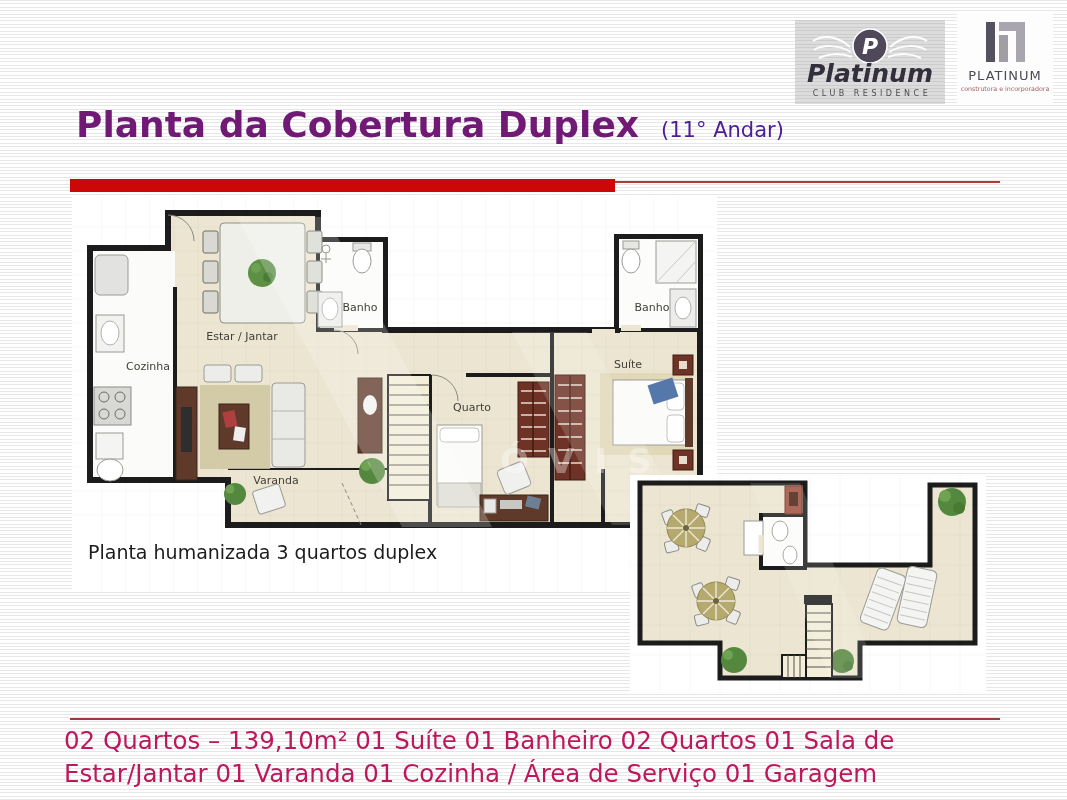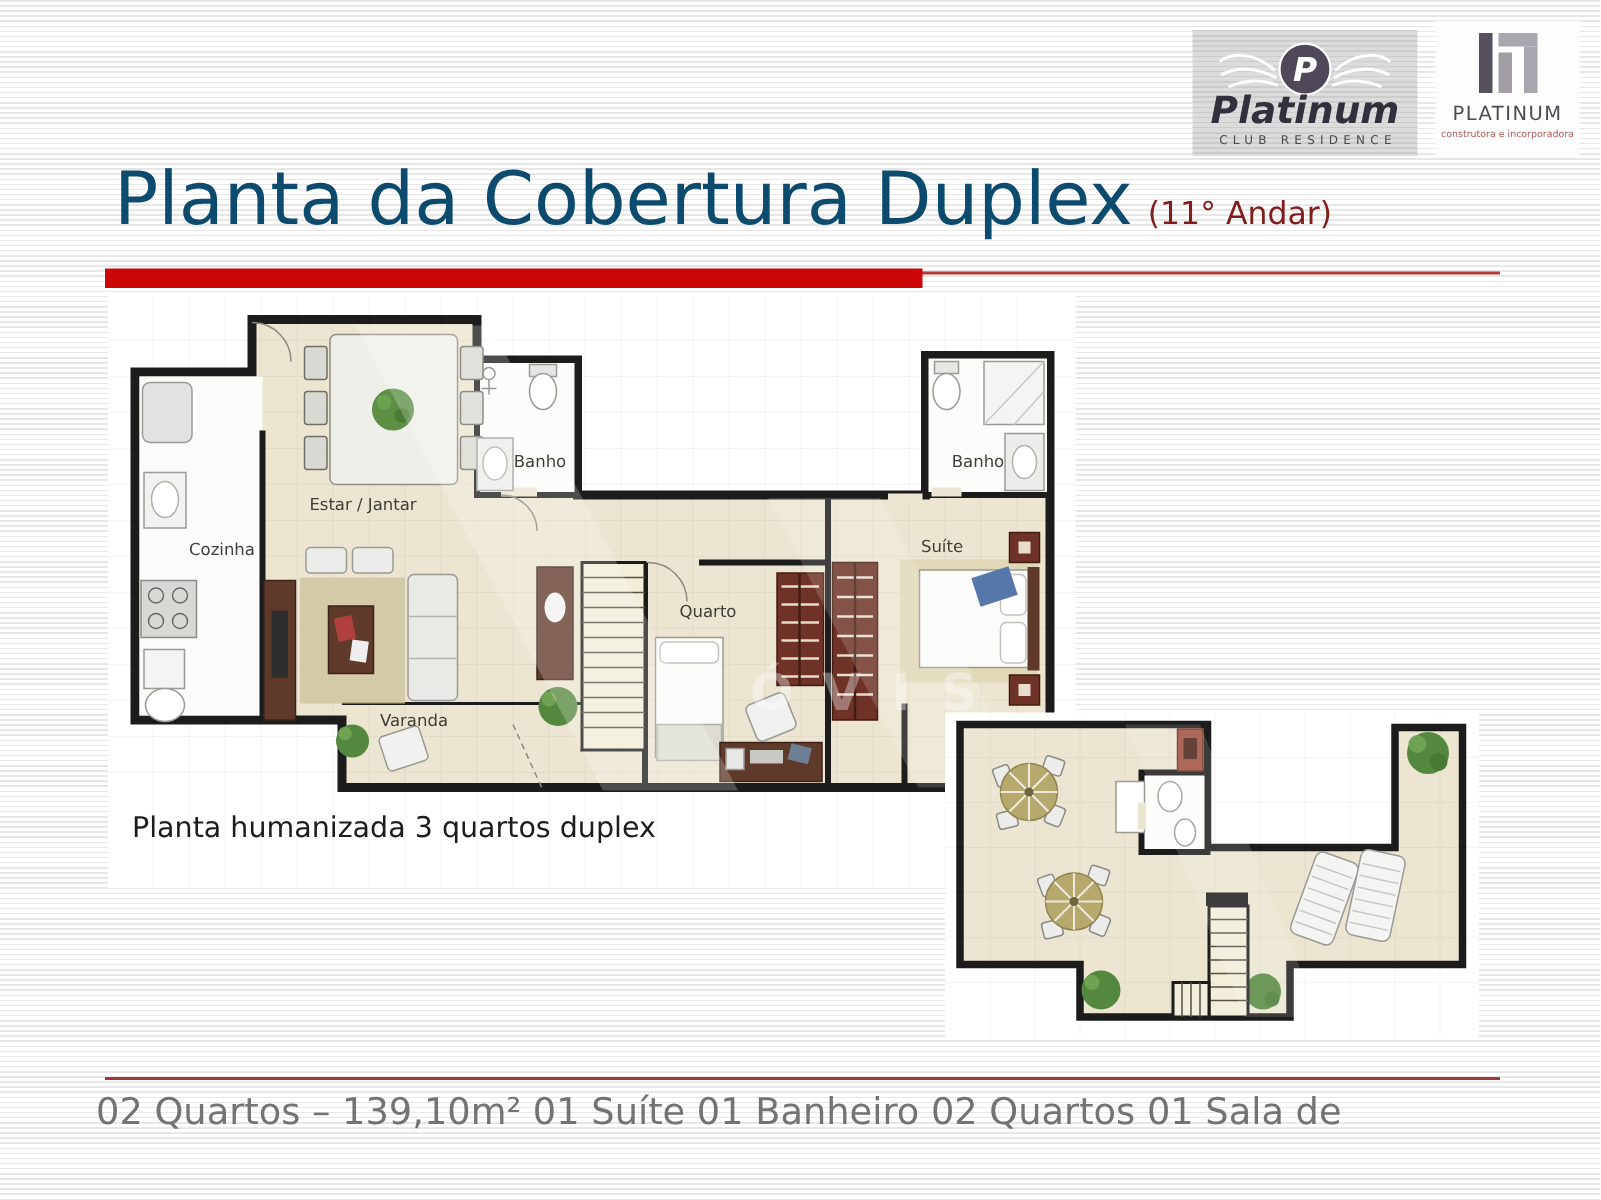--- a/index.html
+++ b/index.html
@@ -12,7 +12,7 @@
        background:repeating-linear-gradient(180deg,#cccccc 0 1px,#dcdcdc 1px 3.4px);}
   .logo2{position:absolute;left:957px;top:14px;width:96px;height:90px;background:#fdfdfd;}
   .title-row{position:absolute;left:76px;top:104px;display:flex;align-items:baseline;white-space:nowrap;}
-  .title-row h1{margin:0;font-size:49px;font-weight:400;letter-spacing:0;color:#0c4a6e;}
+  .title-row h1{margin:0;font-size:36px;font-weight:700;letter-spacing:0;color:#701a75;}
   .title-suffix{font-size:21px;margin-left:10px;color:#7f1d1d;}
   .rule-thin{position:absolute;left:70px;top:181px;width:930px;height:2px;background:#b43a3a;}
   .rule-thick{position:absolute;left:70px;top:179px;width:545px;height:13px;background:#cc0707;}

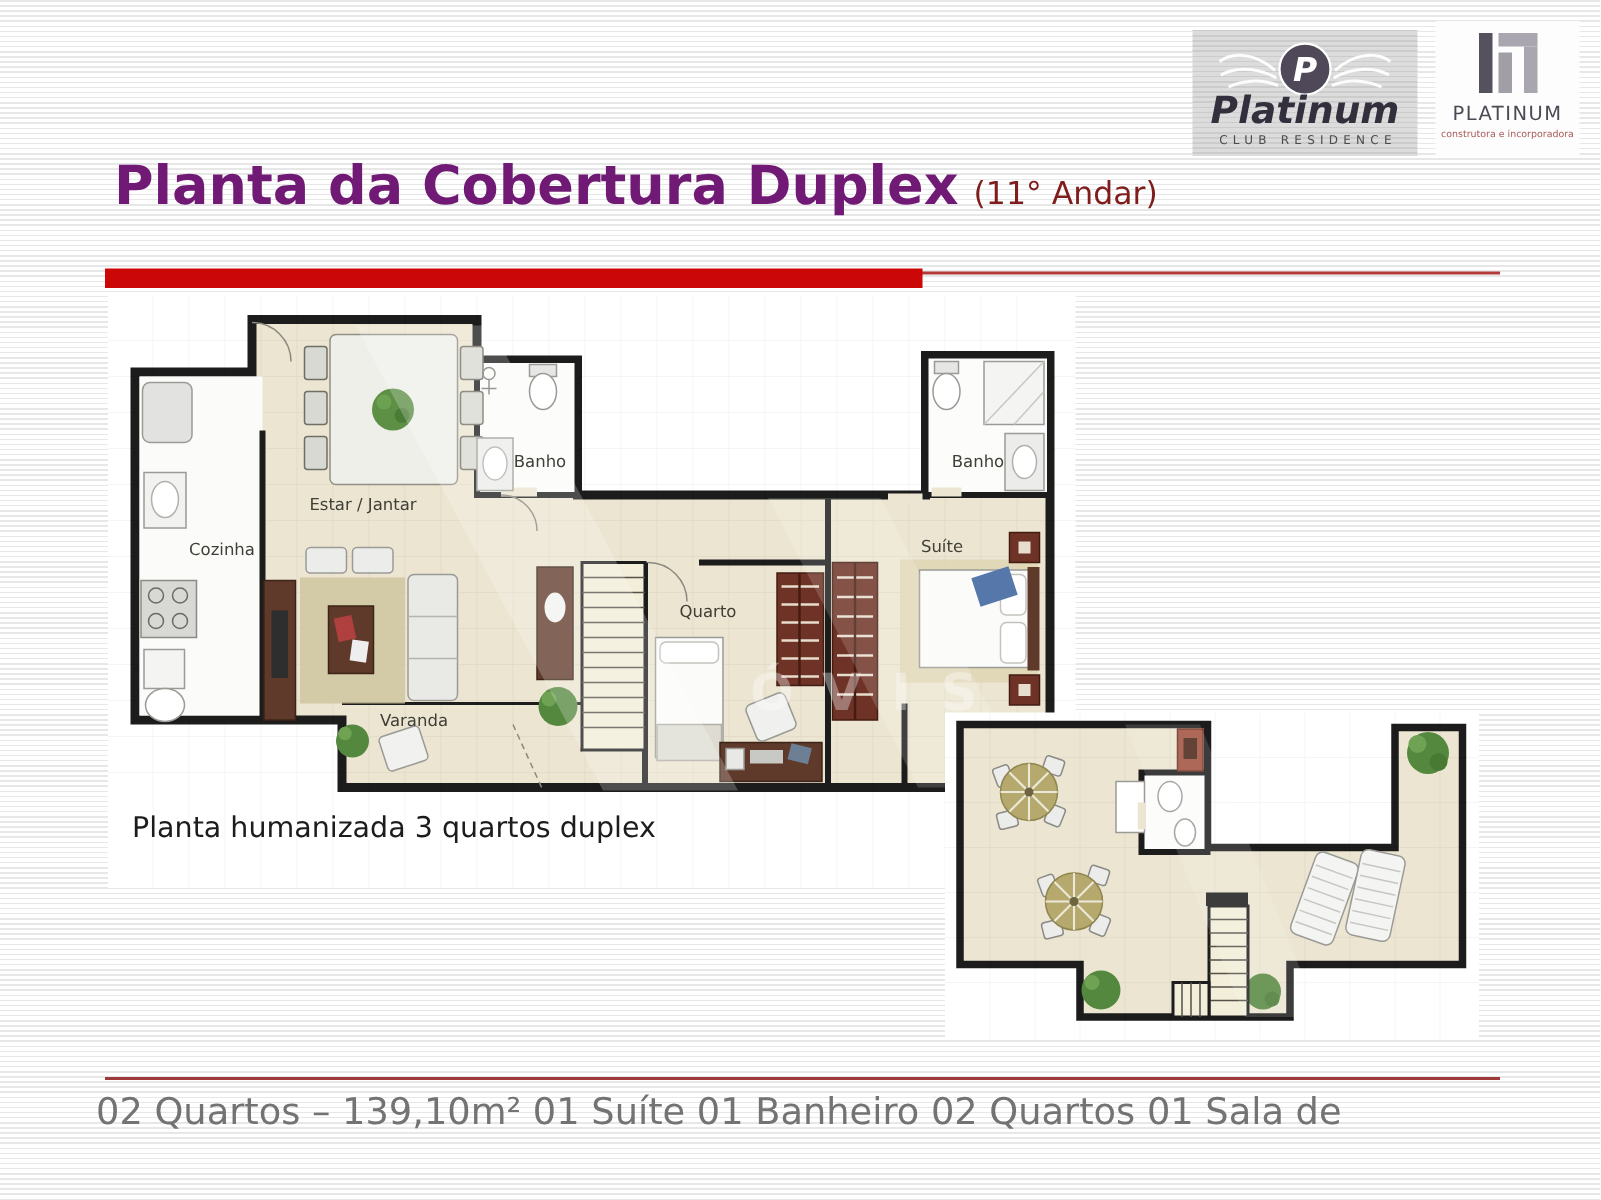--- a/index.html
+++ b/index.html
@@ -13,7 +13,7 @@
   .logo2{position:absolute;left:957px;top:14px;width:96px;height:90px;background:#fdfdfd;}
   .title-row{position:absolute;left:76px;top:104px;display:flex;align-items:baseline;white-space:nowrap;}
   .title-row h1{margin:0;font-size:36px;font-weight:700;letter-spacing:0;color:#701a75;}
-  .title-suffix{font-size:21px;margin-left:10px;color:#7f1d1d;}
+  .title-suffix{font-size:21px;margin-left:22px;color:#4c1d95;}
   .rule-thin{position:absolute;left:70px;top:181px;width:930px;height:2px;background:#b43a3a;}
   .rule-thick{position:absolute;left:70px;top:179px;width:545px;height:13px;background:#cc0707;}
   

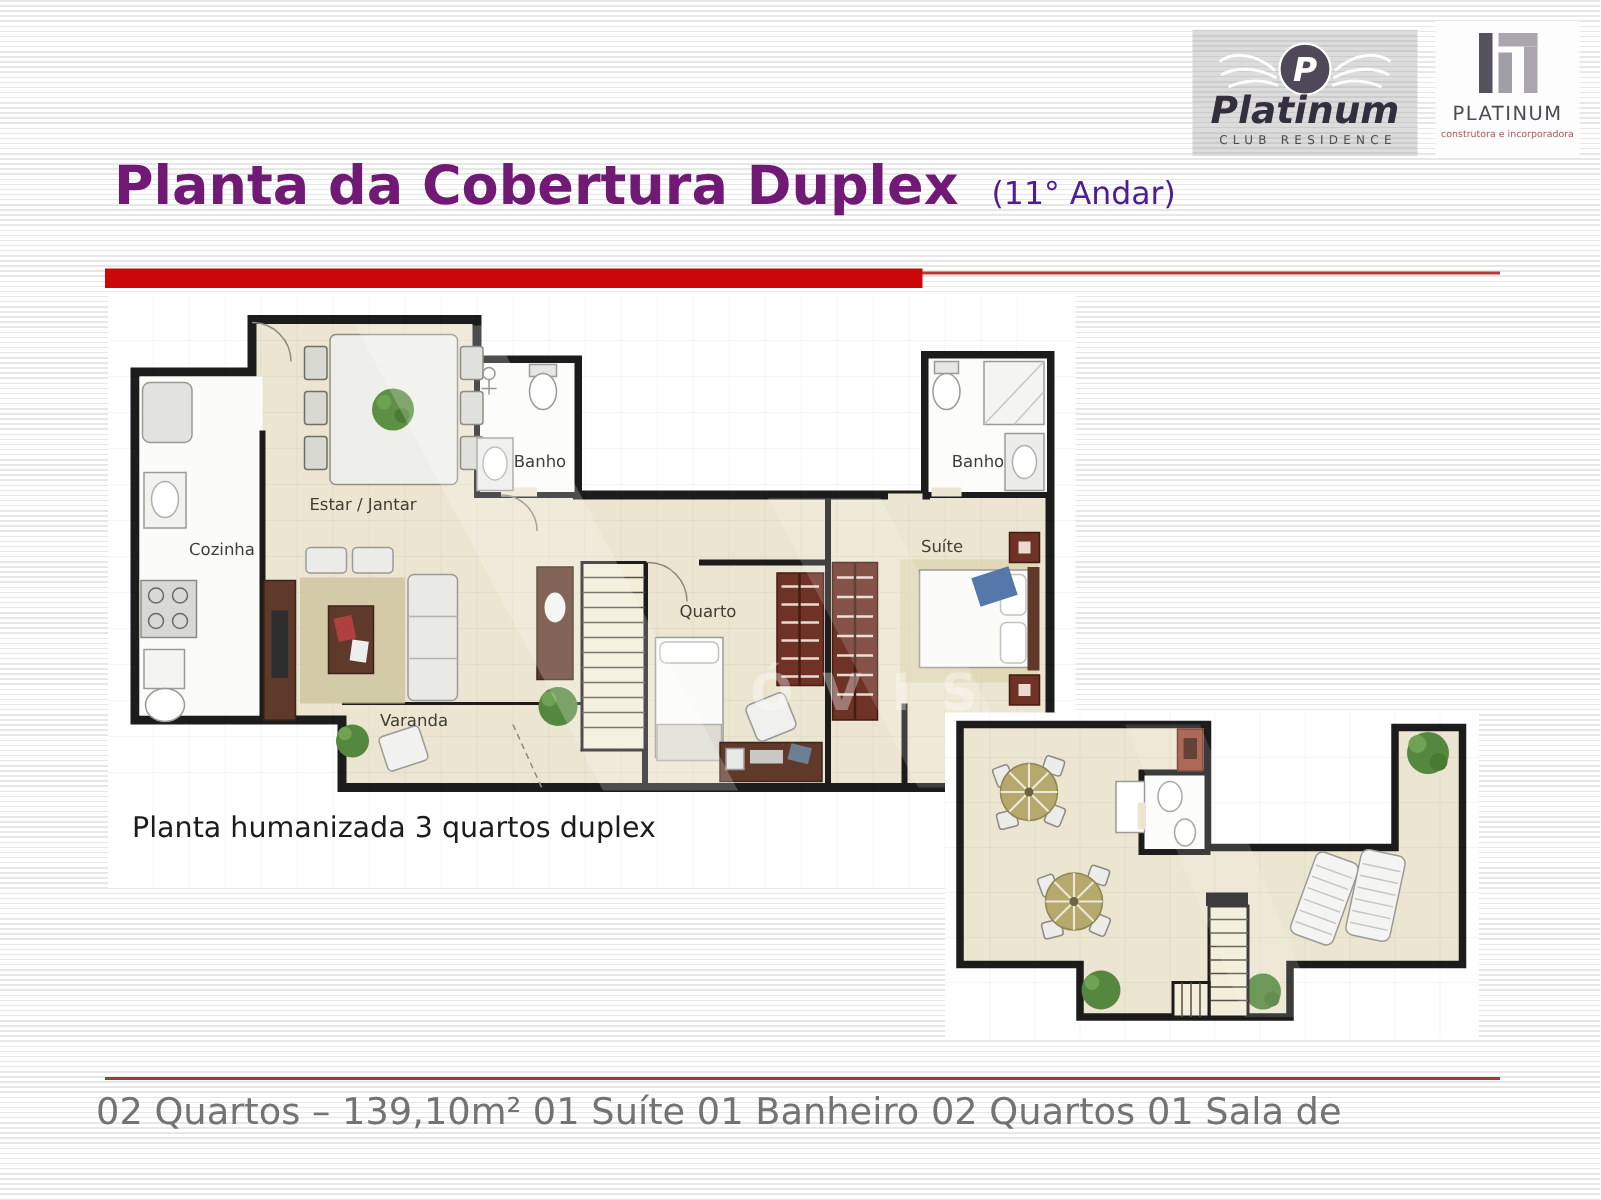--- a/index.html
+++ b/index.html
@@ -22,7 +22,7 @@
   .caption{position:absolute;left:16px;top:344px;font-size:19px;color:#1c1c1c;}
   
   .footer-rule{position:absolute;left:70px;top:718px;width:930px;height:2px;background:#a03a3a;}
-  .footer-text{position:absolute;left:64px;top:724px;width:960px;font-size:24.5px;line-height:33px;color:#737373;}
+  .footer-text{position:absolute;left:64px;top:724px;width:960px;font-size:24.5px;line-height:33px;color:#be185d;}
   svg{display:block;}
   svg text{font-family:"DejaVu Sans","Liberation Sans",sans-serif;}
   .room-label{font-size:11px;fill:#3f3f37;}

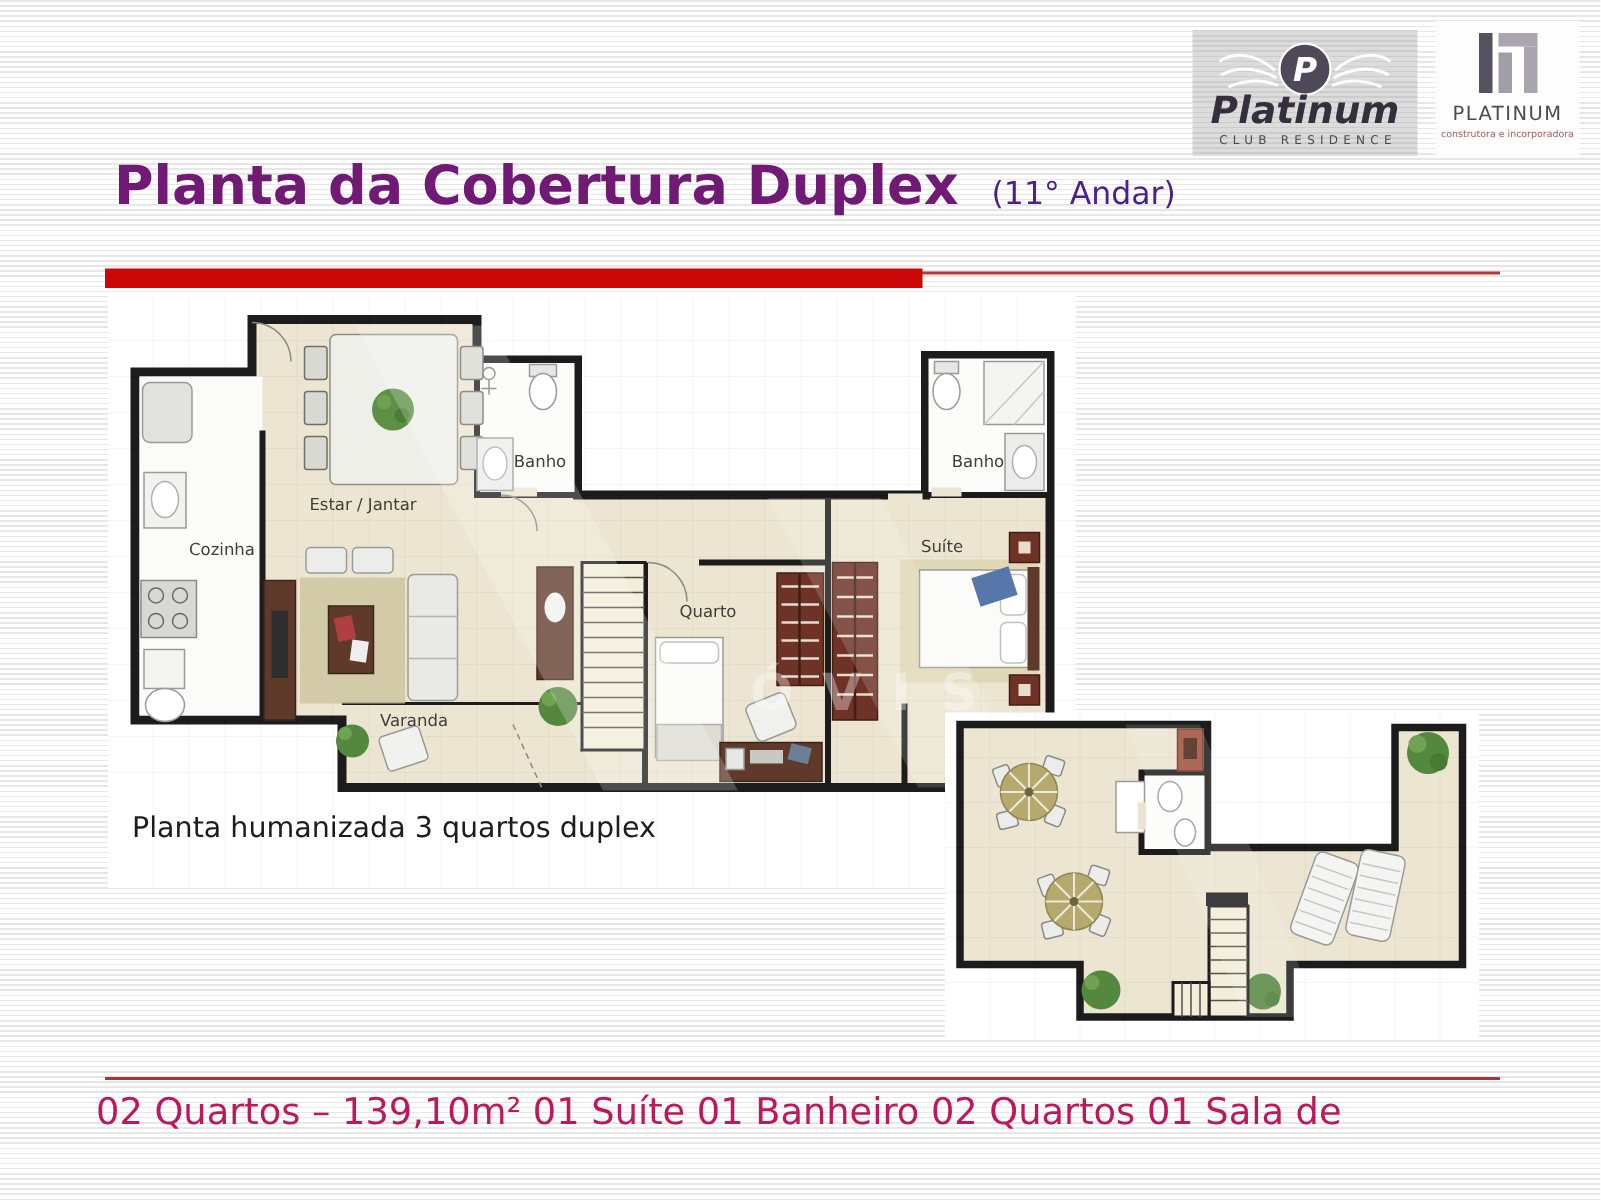--- a/index.html
+++ b/index.html
@@ -304,6 +304,7 @@
 <div class="footer-rule"></div>
 <div class="footer-text">
   <div>02 Quartos – 139,10m² 01 Suíte 01 Banheiro 02 Quartos 01 Sala de</div>
+  <div>Estar/Jantar 01 Varanda 01 Cozinha / Área de Serviço 01 Garagem</div>
 </div>
 
 </body></html>

